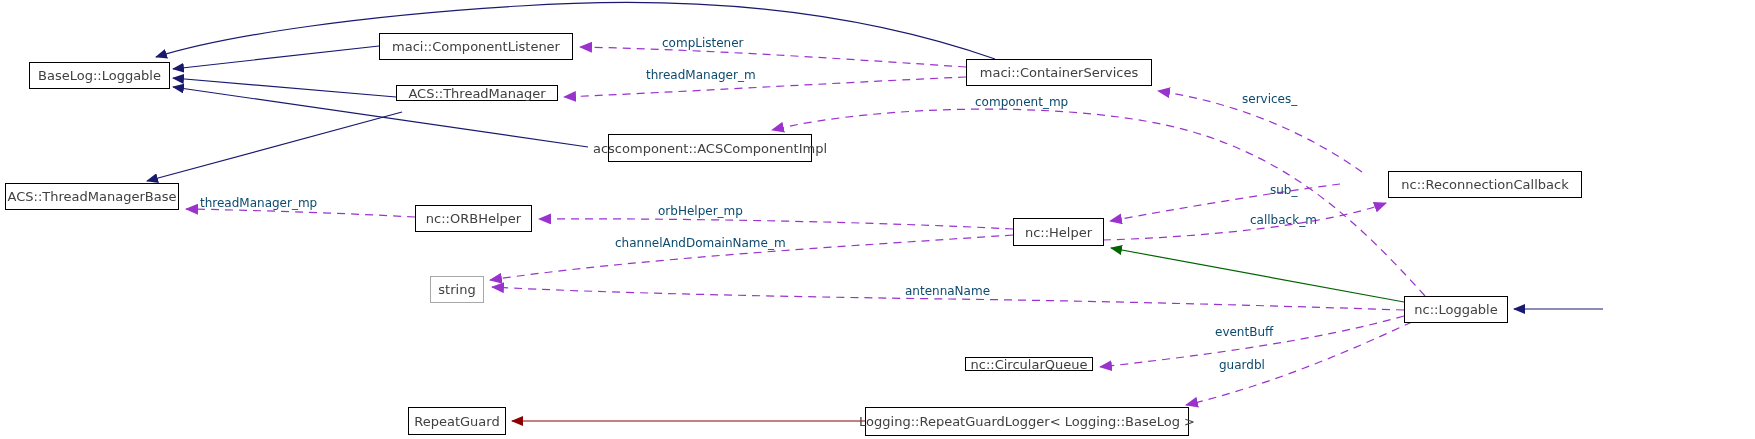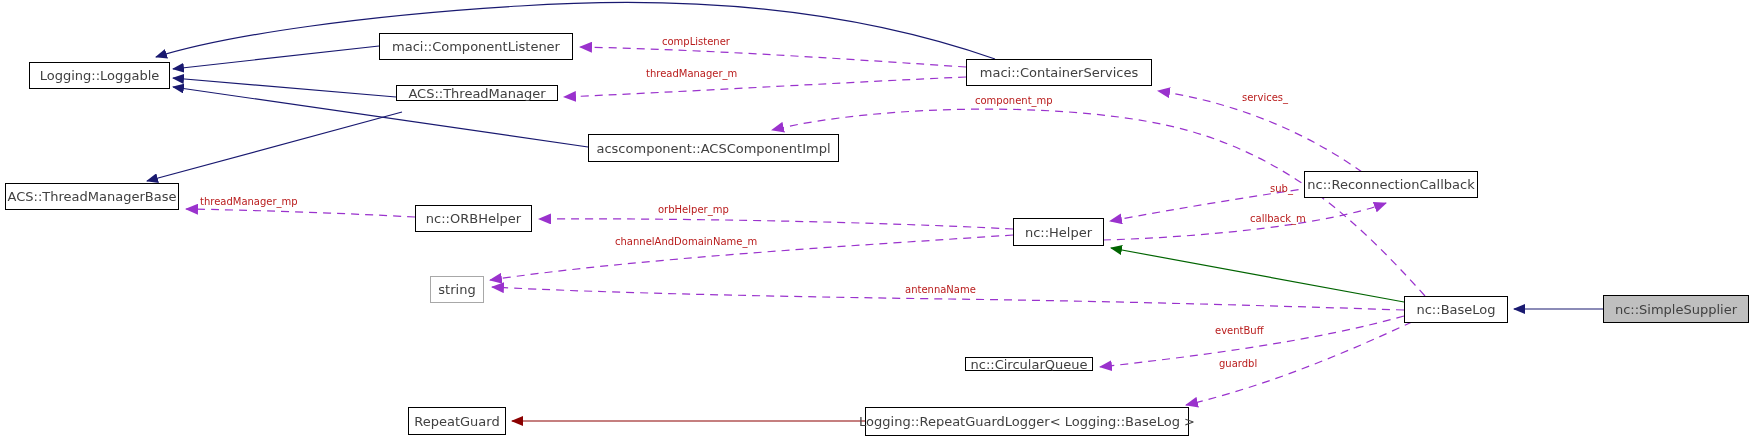--- a/index.html
+++ b/index.html
@@ -45,7 +45,7 @@
   .node.external{border-color:var(--external-border);text-align:center;}
   .elabel{
     position:absolute;
-    font-size:10px;color:#b91c1c;
+    font-size:12px;color:#0c4a6e;
     white-space:nowrap;
     z-index:1;
   }

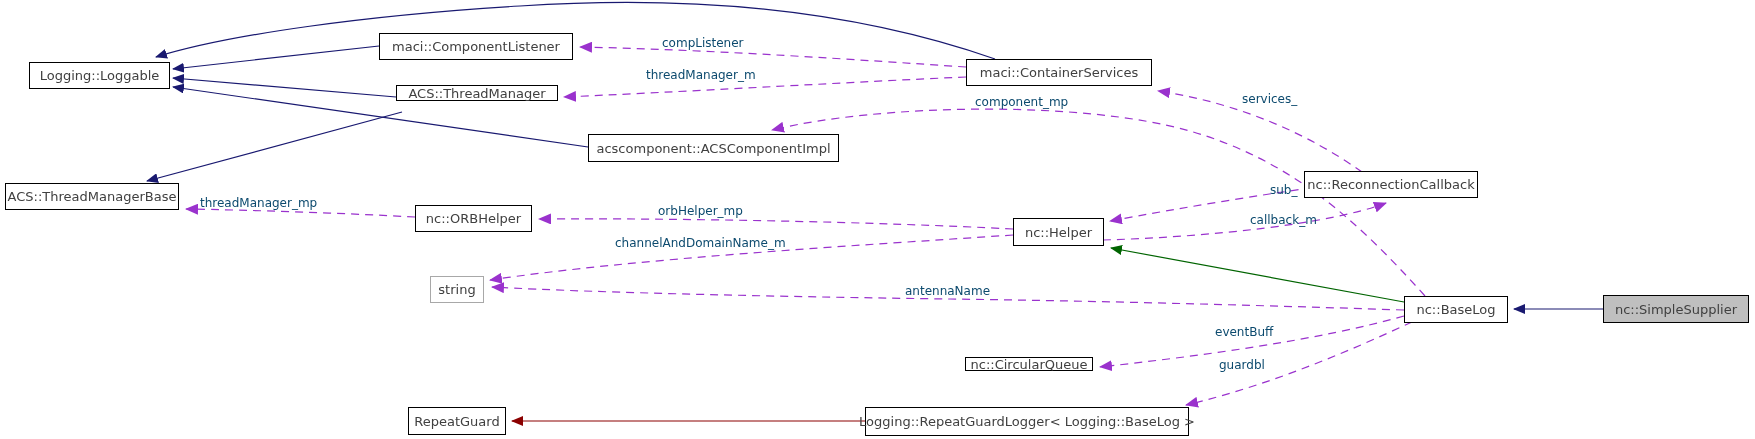--- a/index.html
+++ b/index.html
@@ -95,7 +95,7 @@
     <path class="edge e-use" d="M 1412,322 C 1345,353 1270,385 1186,405" marker-end="url(#arrUse)"></path>
   </svg>
 
-  <div class="node" style="left:29px;top:62px;width:141px;height:27px">Logging::Loggable</div>
+  <div class="node" style="left:29px;top:62px;width:141px;height:27px">BaseLog::Loggable</div>
   <div class="node" style="left:379px;top:33px;width:194px;height:27px">maci::ComponentListener</div>
   <div class="node" style="left:396px;top:85px;width:162px;height:16px">ACS::ThreadManager</div>
   <div class="node" style="left:966px;top:59px;width:186px;height:27px">maci::ContainerServices</div>

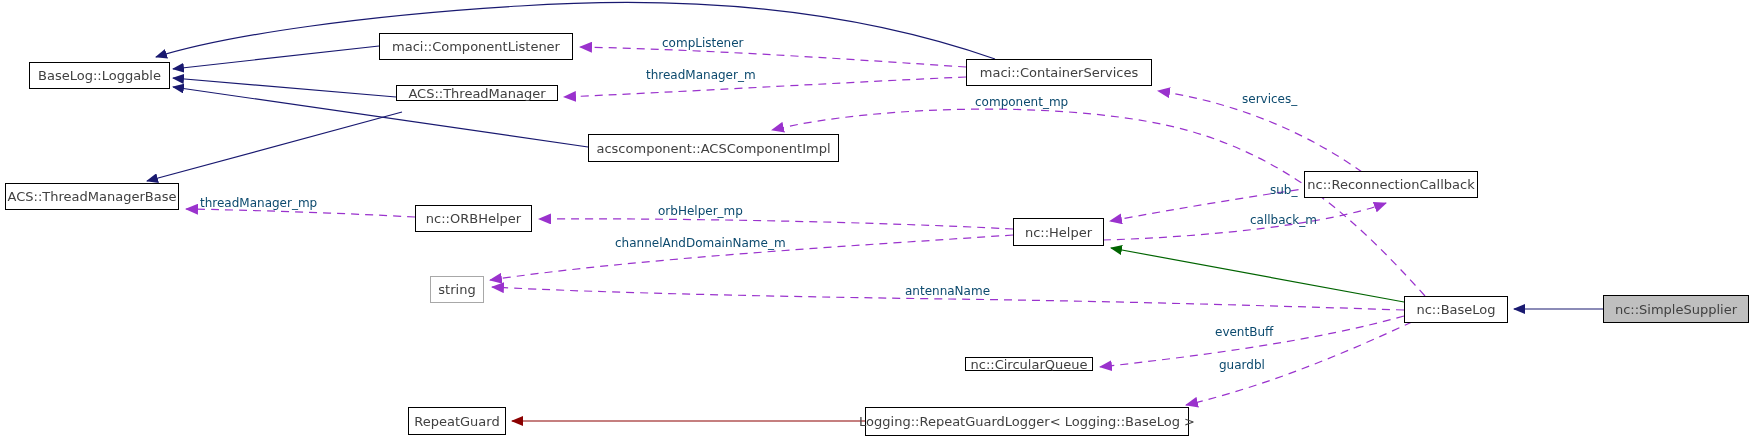--- a/index.html
+++ b/index.html
@@ -99,7 +99,7 @@
   <div class="node" style="left:379px;top:33px;width:194px;height:27px">maci::ComponentListener</div>
   <div class="node" style="left:396px;top:85px;width:162px;height:16px">ACS::ThreadManager</div>
   <div class="node" style="left:966px;top:59px;width:186px;height:27px">maci::ContainerServices</div>
-  <div class="node" style="left:588px;top:134px;width:251px;height:28px">acscomponent::ACSComponentImpl</div>
+  <div class="node" style="left:608px;top:134px;width:204px;height:28px">acscomponent::ACSComponentImpl</div>
   <div class="node" style="left:5px;top:183px;width:174px;height:27px">ACS::ThreadManagerBase</div>
   <div class="node" style="left:415px;top:205px;width:117px;height:27px">nc::ORBHelper</div>
   <div class="node" style="left:1013px;top:218px;width:91px;height:28px">nc::Helper</div>

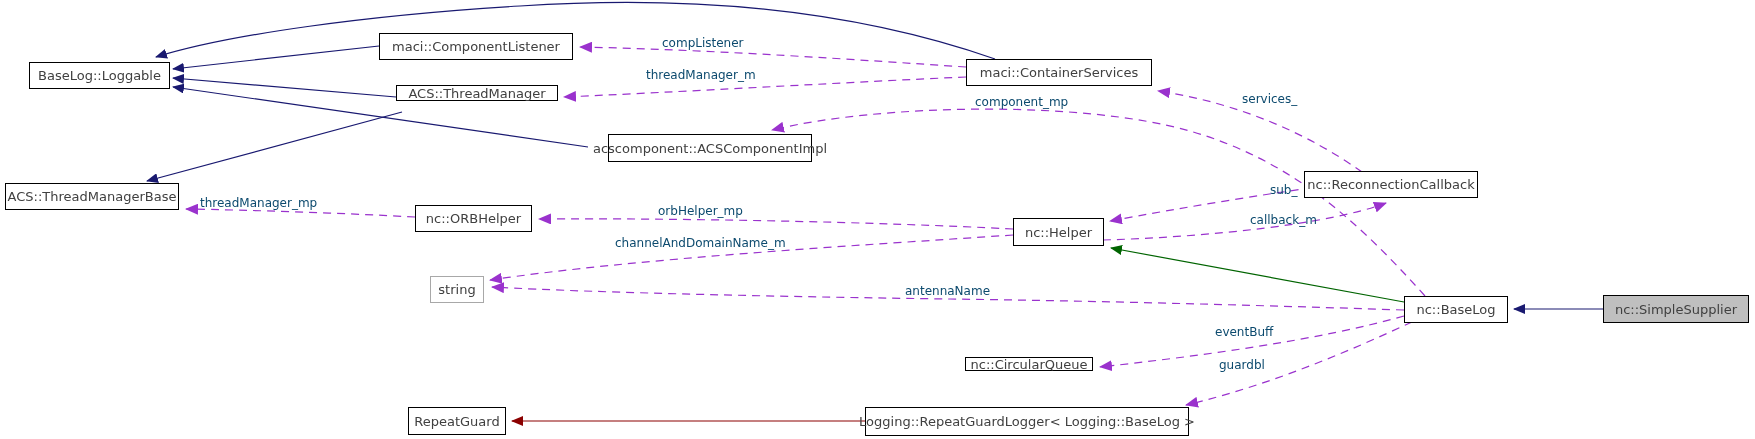--- a/index.html
+++ b/index.html
@@ -103,7 +103,7 @@
   <div class="node" style="left:5px;top:183px;width:174px;height:27px">ACS::ThreadManagerBase</div>
   <div class="node" style="left:415px;top:205px;width:117px;height:27px">nc::ORBHelper</div>
   <div class="node" style="left:1013px;top:218px;width:91px;height:28px">nc::Helper</div>
-  <div class="node" style="left:1304px;top:171px;width:174px;height:27px">nc::ReconnectionCallback</div>
+  <div class="node" style="left:1388px;top:171px;width:194px;height:27px">nc::ReconnectionCallback</div>
   <div class="node external" style="left:430px;top:276px;width:54px;height:27px">string</div>
   <div class="node" style="left:965px;top:357px;width:128px;height:14px">nc::CircularQueue</div>
   <div class="node" style="left:408px;top:407px;width:98px;height:28px">RepeatGuard</div>

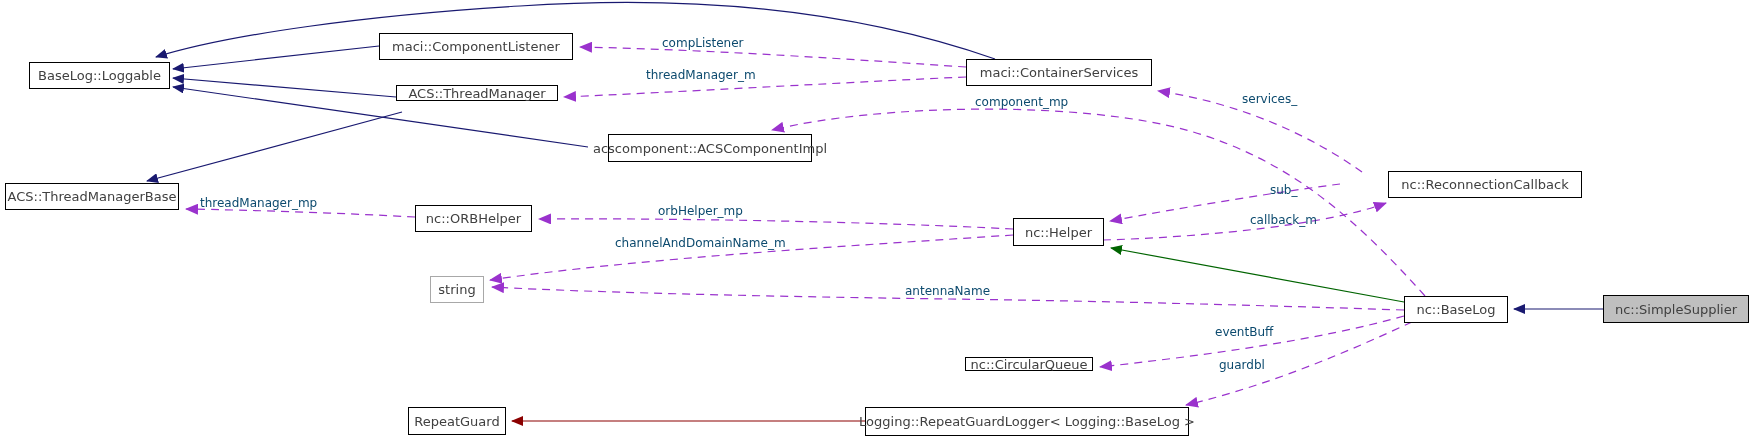--- a/index.html
+++ b/index.html
@@ -108,7 +108,7 @@
   <div class="node" style="left:965px;top:357px;width:128px;height:14px">nc::CircularQueue</div>
   <div class="node" style="left:408px;top:407px;width:98px;height:28px">RepeatGuard</div>
   <div class="node" style="left:865px;top:407px;width:324px;height:29px">Logging::RepeatGuardLogger&lt; Logging::BaseLog &gt;</div>
-  <div class="node" style="left:1404px;top:296px;width:104px;height:27px">nc::BaseLog</div>
+  <div class="node" style="left:1404px;top:296px;width:104px;height:27px">nc::Loggable</div>
   <div class="node selected" style="left:1603px;top:295px;width:146px;height:28px">nc::SimpleSupplier</div>
 
   <div class="elabel" style="left:662px;top:36px">compListener</div>

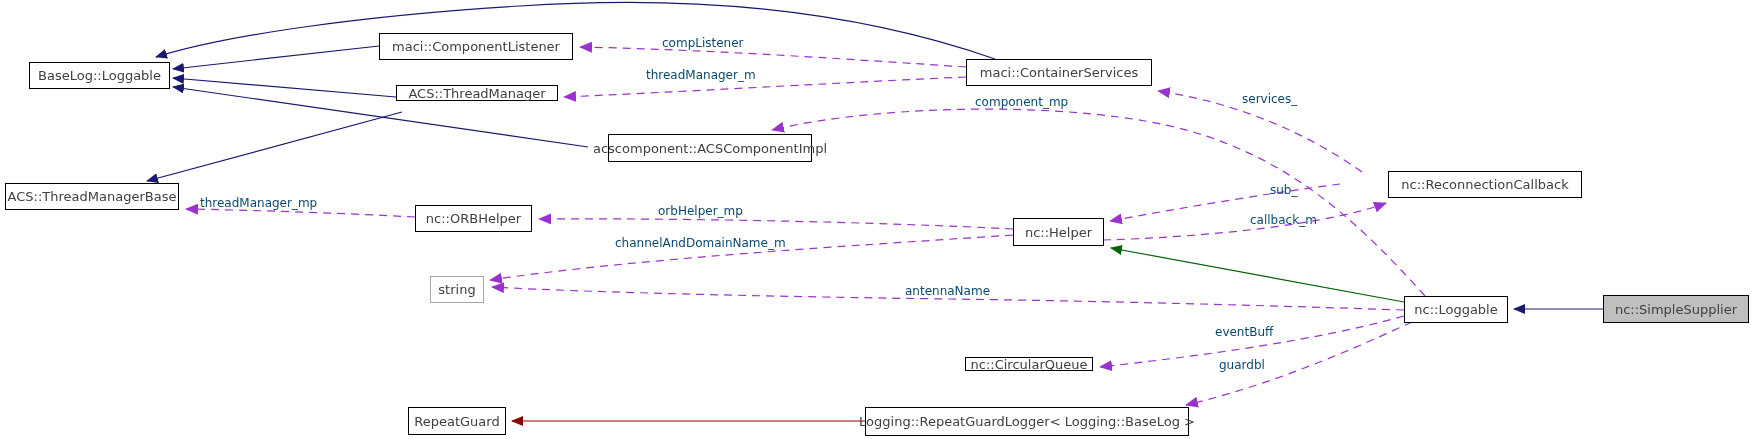--- a/index.html
+++ b/index.html
@@ -109,7 +109,6 @@
   <div class="node" style="left:408px;top:407px;width:98px;height:28px">RepeatGuard</div>
   <div class="node" style="left:865px;top:407px;width:324px;height:29px">Logging::RepeatGuardLogger&lt; Logging::BaseLog &gt;</div>
   <div class="node" style="left:1404px;top:296px;width:104px;height:27px">nc::Loggable</div>
-  <div class="node selected" style="left:1603px;top:295px;width:146px;height:28px">nc::SimpleSupplier</div>
 
   <div class="elabel" style="left:662px;top:36px">compListener</div>
   <div class="elabel" style="left:646px;top:68px">threadManager_m</div>

